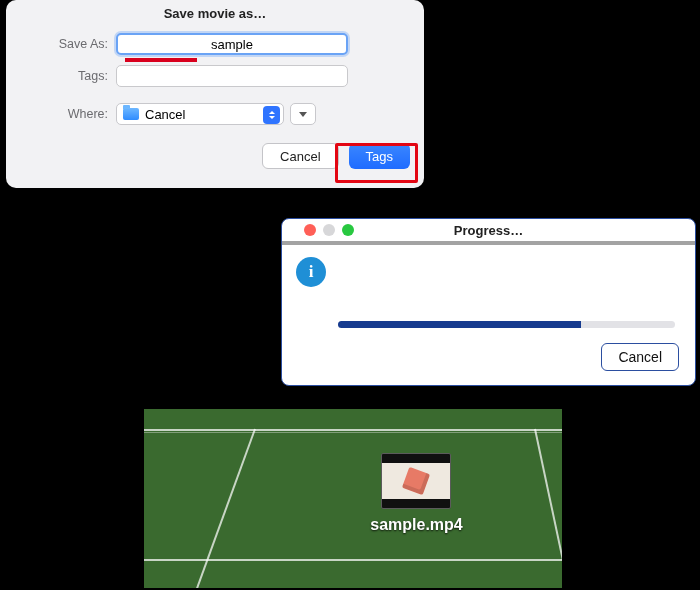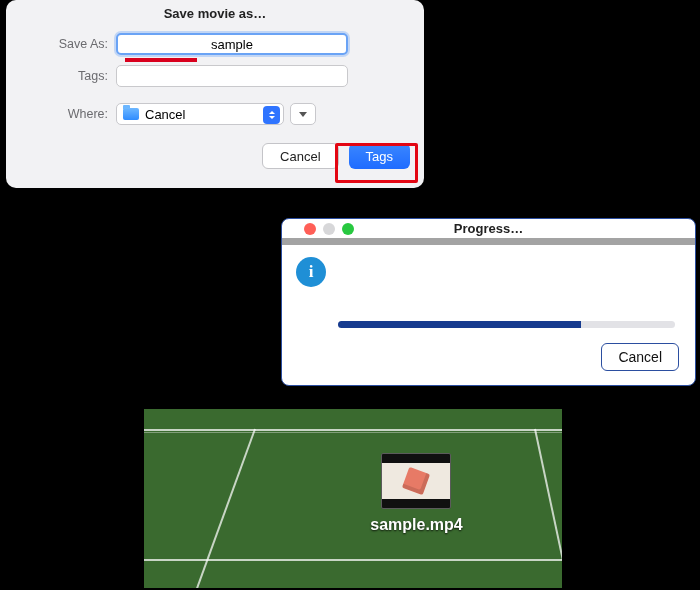--- a/index.html
+++ b/index.html
@@ -134,7 +134,7 @@
   }
   .pd-titlebar{
     height:26px;display:flex;align-items:center;
-    border-bottom:7px solid #a3a3a3;padding:0 22px;position:relative;
+    border-bottom:4px solid #a3a3a3;padding:0 22px;position:relative;
   }
   .tl-dot{width:12px;height:12px;border-radius:50%;margin-right:7px;}
   .tl-red{background:#ff5f57;}

